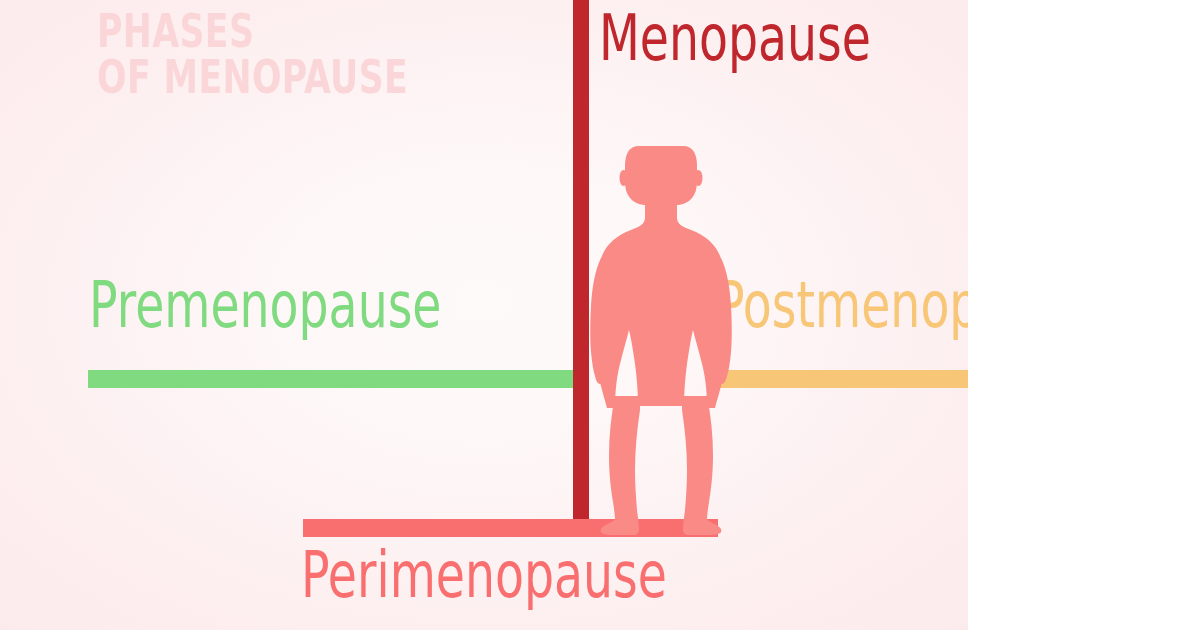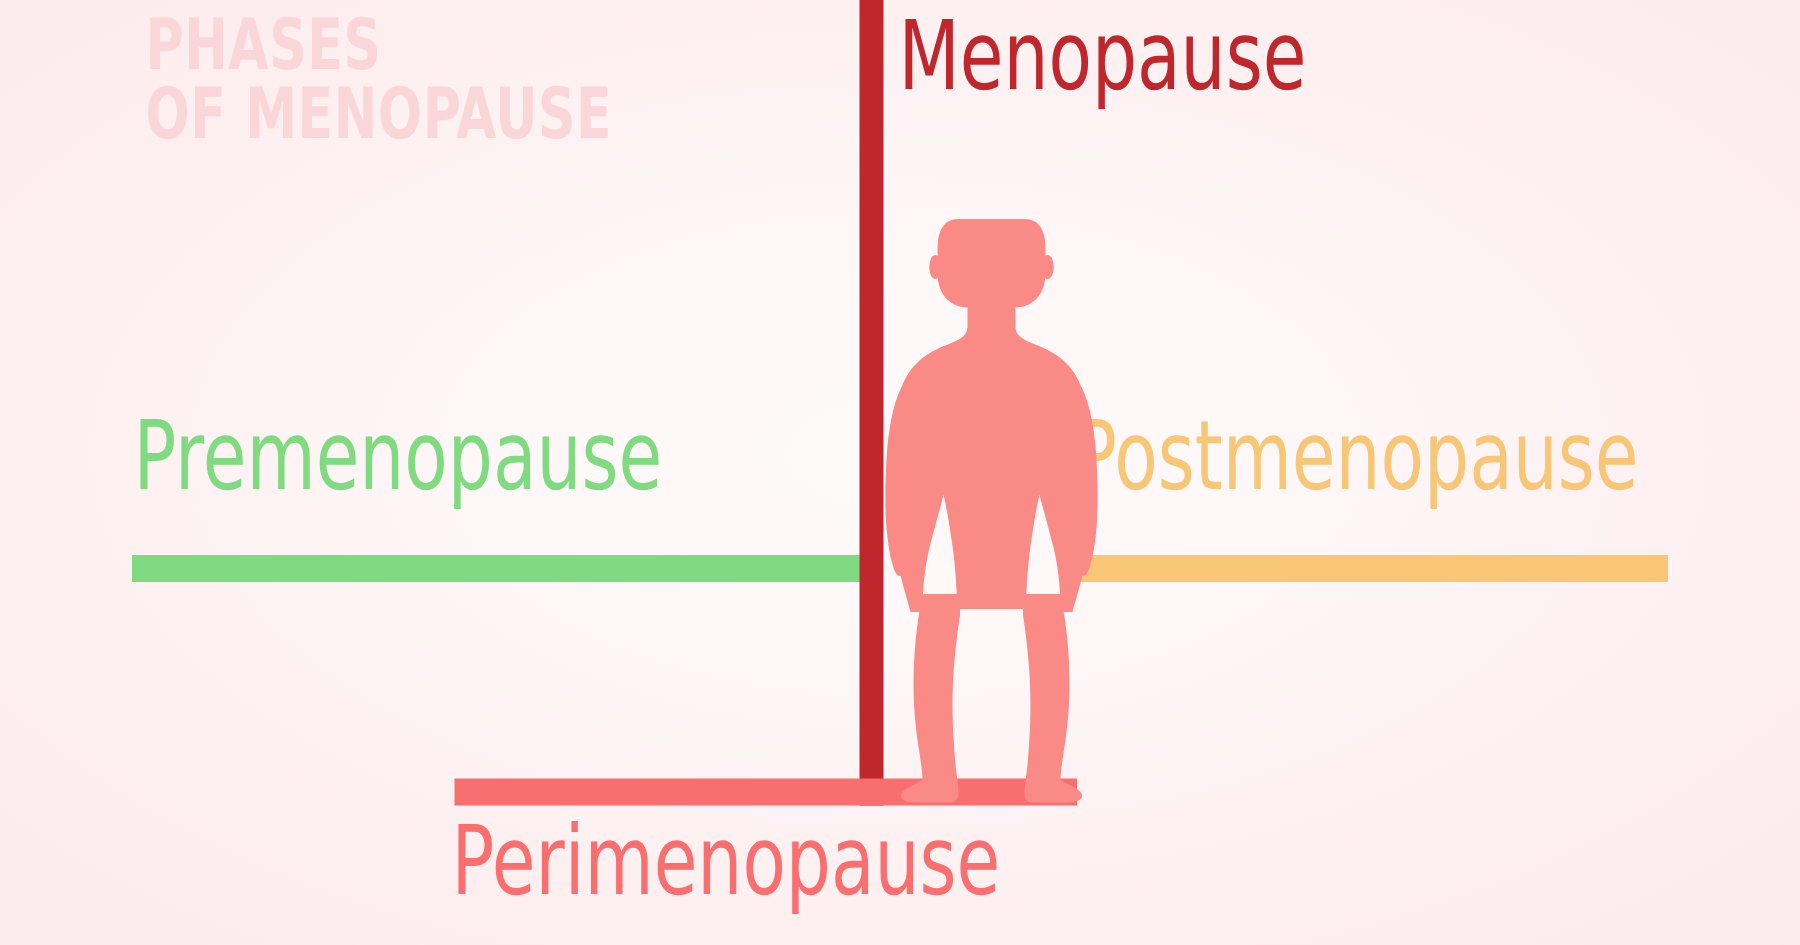--- a/index.html
+++ b/index.html
@@ -131,7 +131,7 @@
 </head>
 <body>
 
-<div id="infographic" style="width: 1200px; height: 630px;">
+<div id="infographic" style="width: 968px; height: 630px;">
 
   <div class="title-block" style="color: rgb(251, 214, 216);">
     <span class="title-line">PHASES</span>

